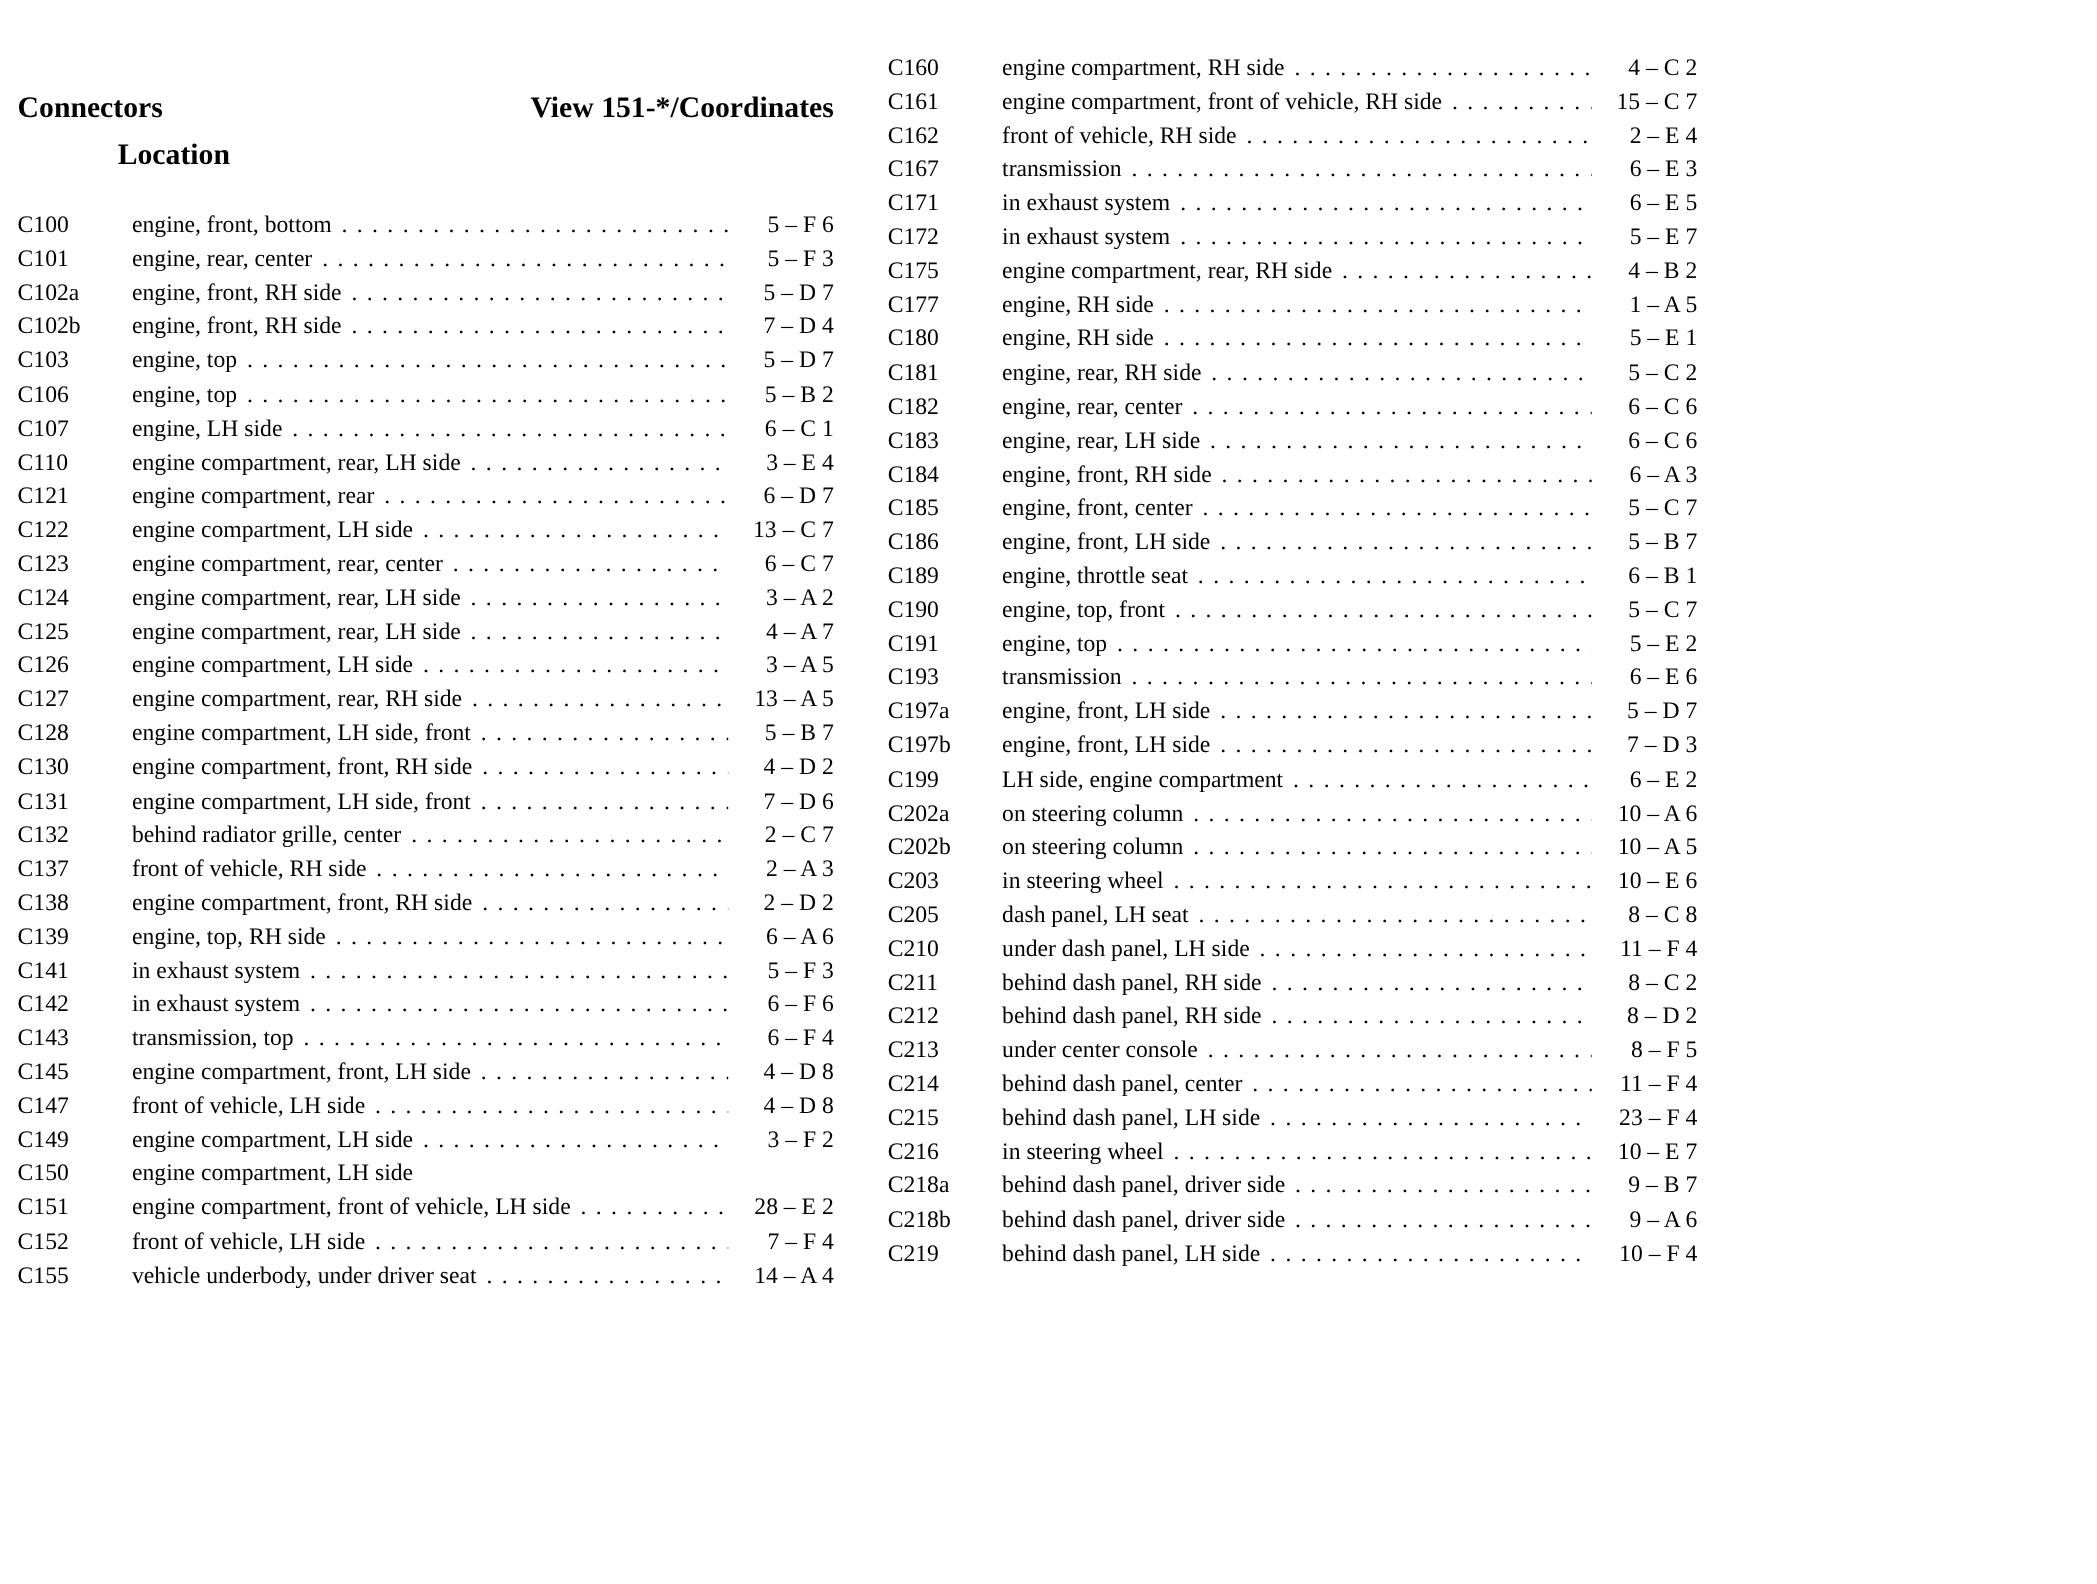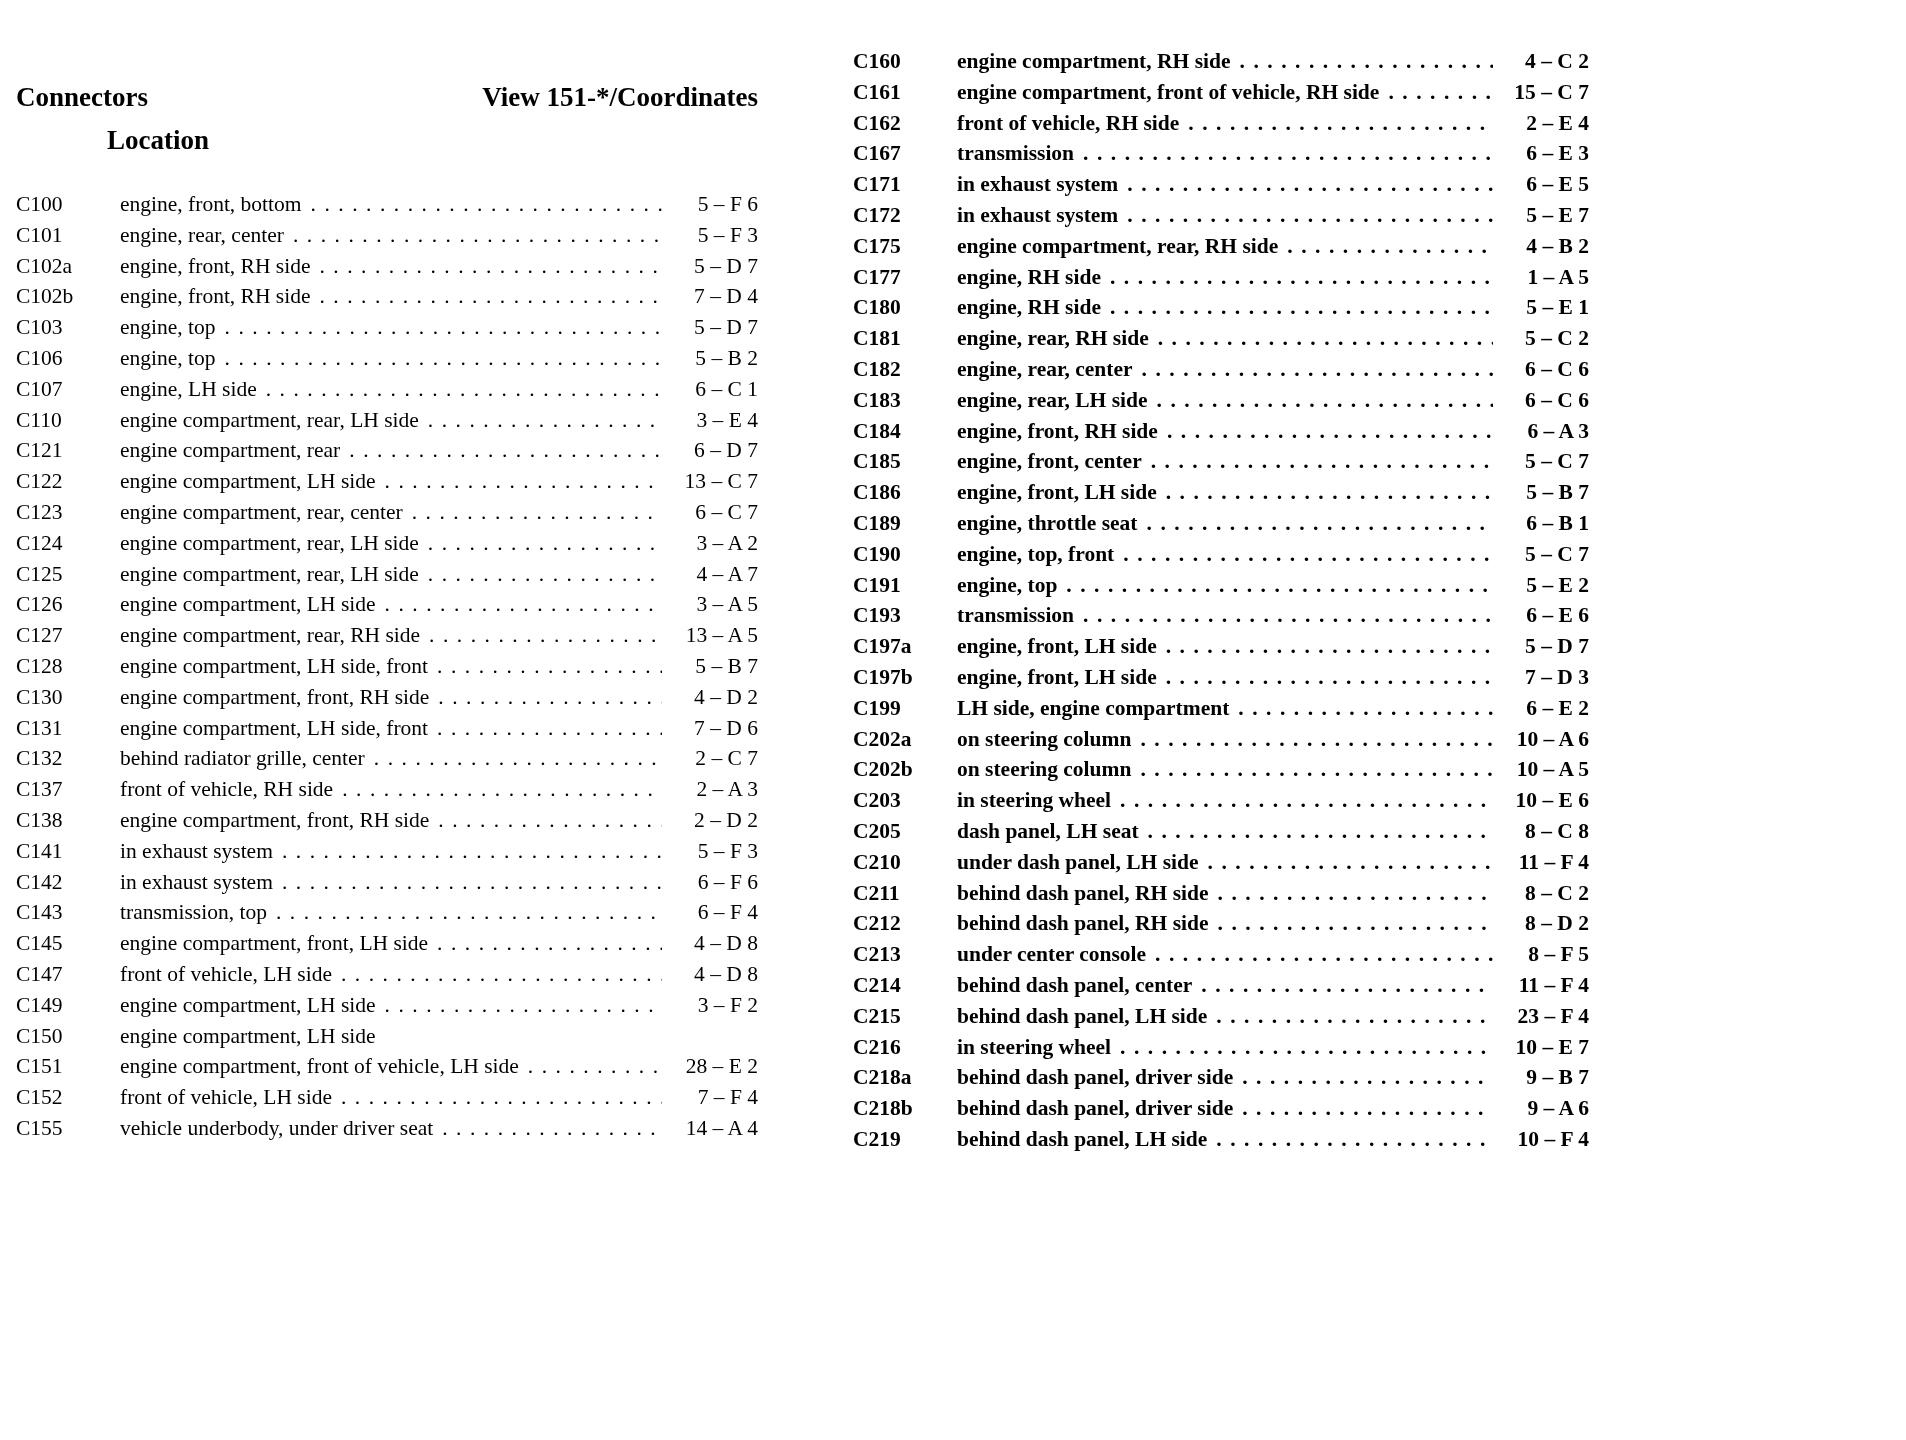--- a/index.html
+++ b/index.html
@@ -22,7 +22,7 @@
     top: 0;
   }
   .col-left  { left: 16px;  width: 742px; }
-  .col-right { left: 853px; width: 736px; font-weight: bold; }
+  .col-right { left: 807px; width: 736px; }
 
   .header-row {
     margin-top: 82px;

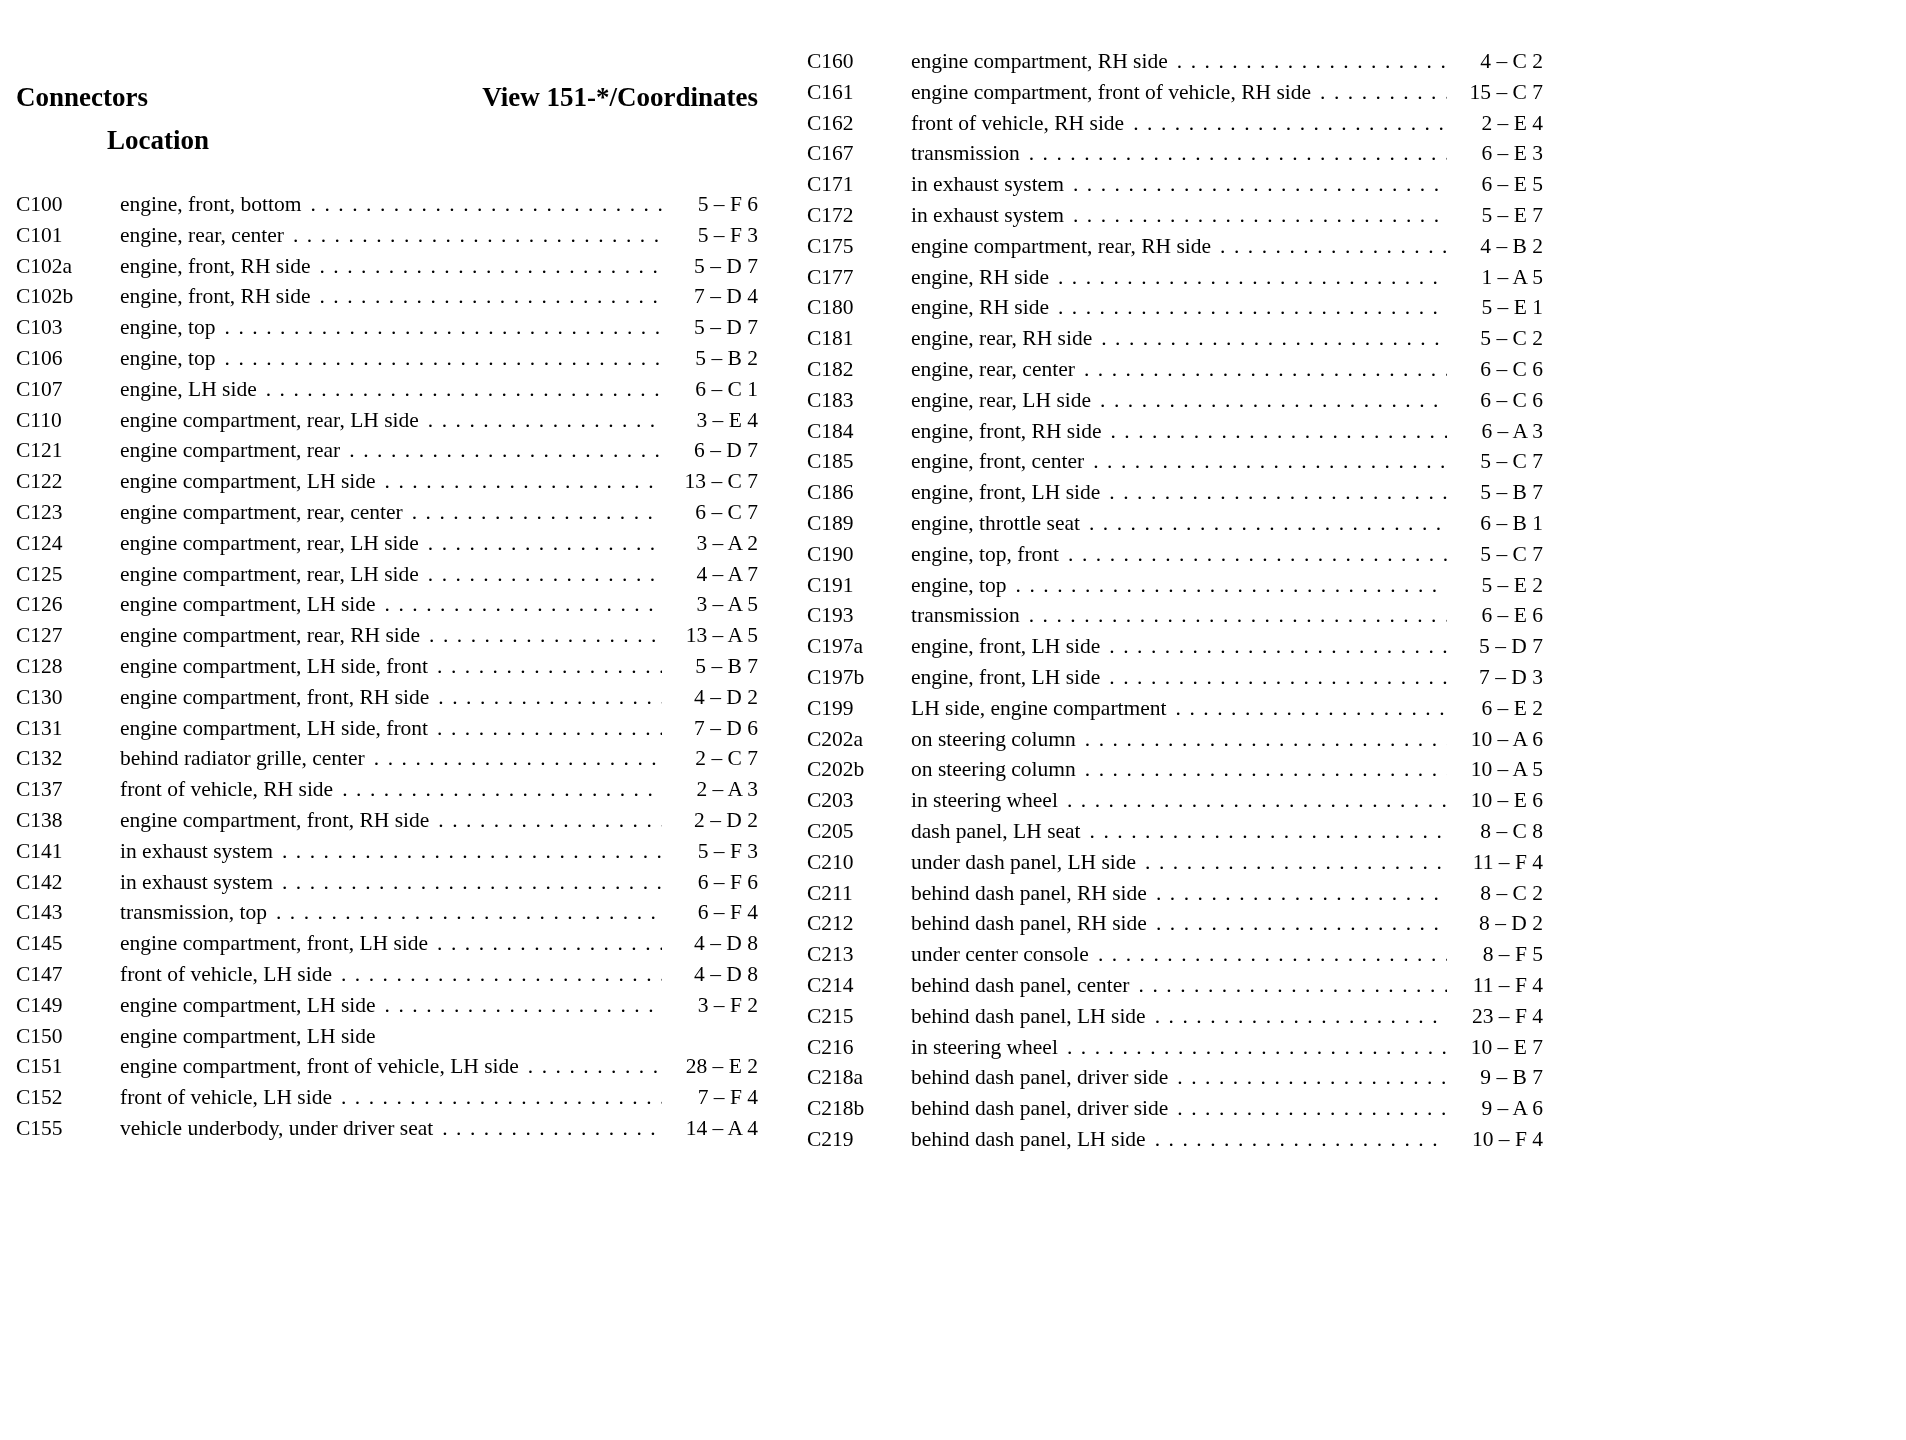--- a/index.html
+++ b/index.html
@@ -215,6 +215,12 @@
           <span class="coord">2 – D 2</span>
         </div>
         <div class="row">
+          <span class="cid">C139</span>
+          <span class="loc">engine, top, RH side</span>
+          <span class="leader"></span>
+          <span class="coord">6 – A 6</span>
+        </div>
+        <div class="row">
           <span class="cid">C141</span>
           <span class="loc">in exhaust system</span>
           <span class="leader"></span>

